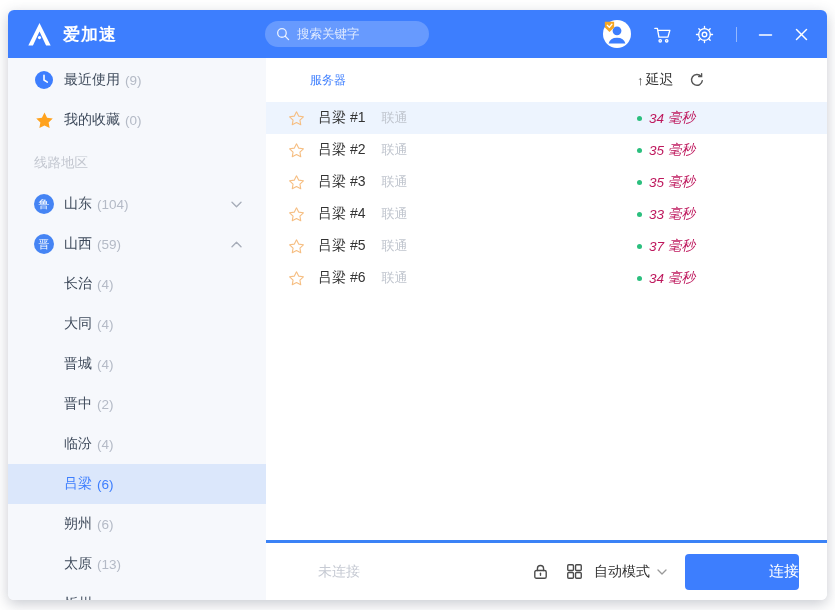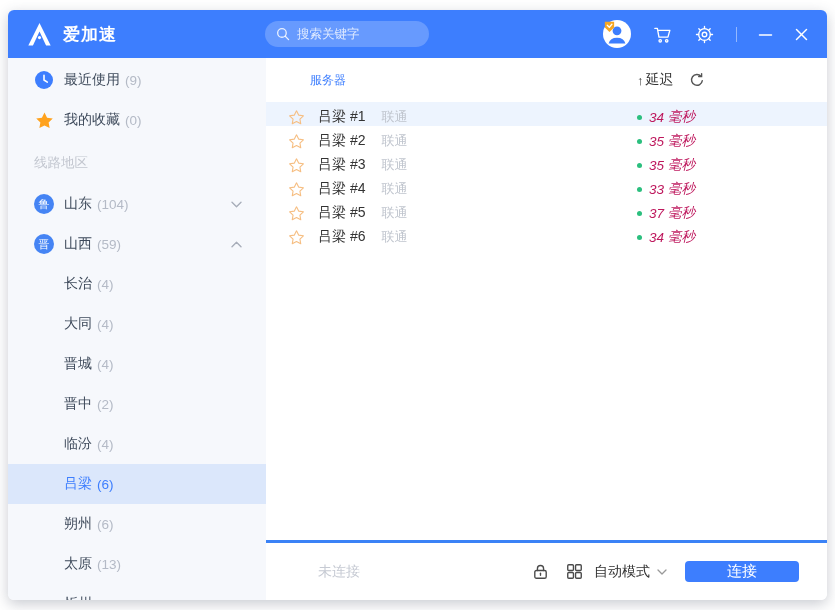--- a/index.html
+++ b/index.html
@@ -58,7 +58,7 @@
   .sort-arrow { font-size:13px; margin-right:2px; color:#333; }
   .refresh { margin-left:15px; display:flex; cursor:pointer; }
   .rows { flex:1; min-height:0; }
-  .srow { height:24px; display:flex; align-items:flex-end; padding-left:22px; cursor:pointer; }
+  .srow { height:32px; display:flex; align-items:center; padding-left:22px; cursor:pointer; }
   .srow.selected { background:#EDF4FE; }
   .srow .star { margin-right:13px; display:flex; }
   .srv-name { color:#333; font-size:14px; }

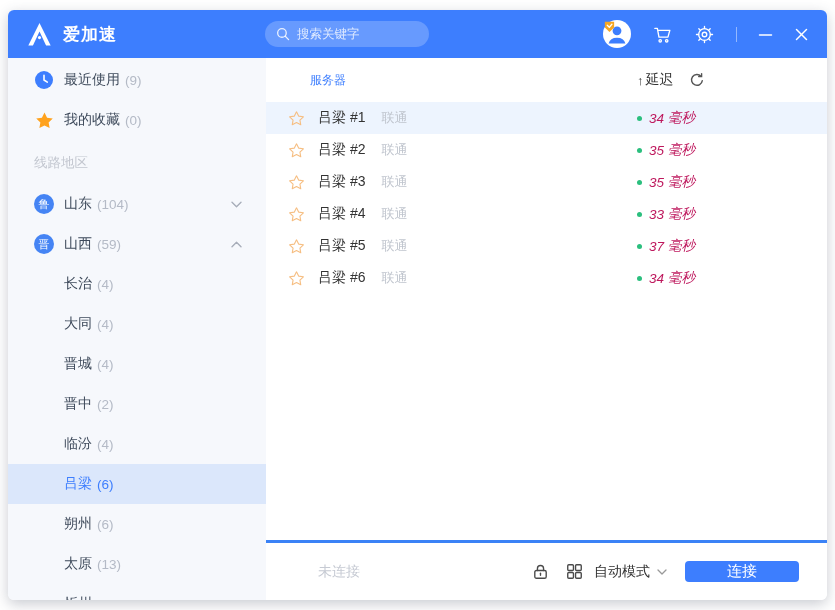--- a/index.html
+++ b/index.html
@@ -75,8 +75,8 @@
   .sb-icon { display:flex; cursor:pointer; margin-left:15px; }
   .mode { margin-left:10px; color:#333; font-size:14px; cursor:pointer; display:flex; align-items:center; }
   .mode .chev-sm { margin-left:7px; display:flex; }
-  .connect-btn { margin-left:18px; width:114px; height:21px; border:none; border-radius:4px; background:#3D7EFE;
-                 color:#fff; font-size:15px; cursor:pointer; font-family:inherit; }
+  .connect-btn { margin-left:18px; width:114px; height:36px; border:none; border-radius:4px; background:#3D7EFE;
+                 color:#fff; font-size:15px; cursor:pointer; font-family:inherit;text-align:right; }
 </style>
 </head>
 <body>

